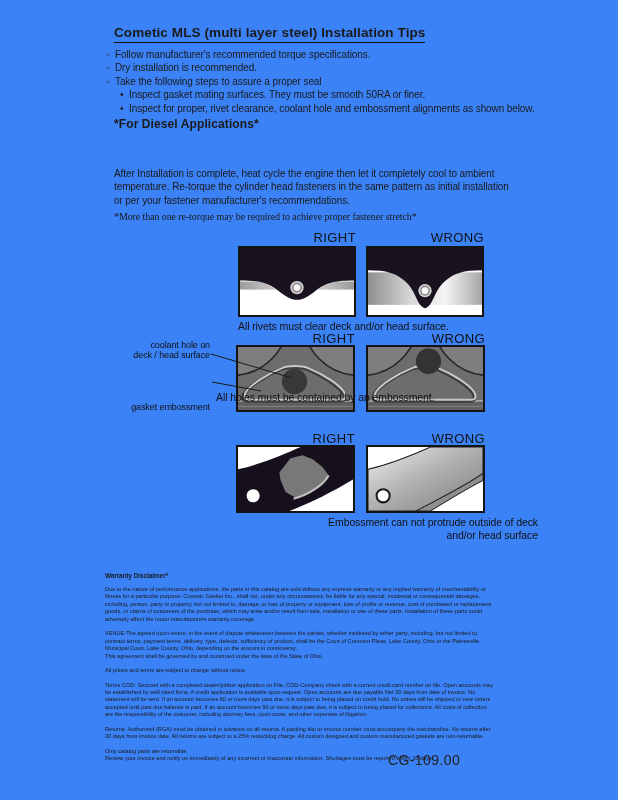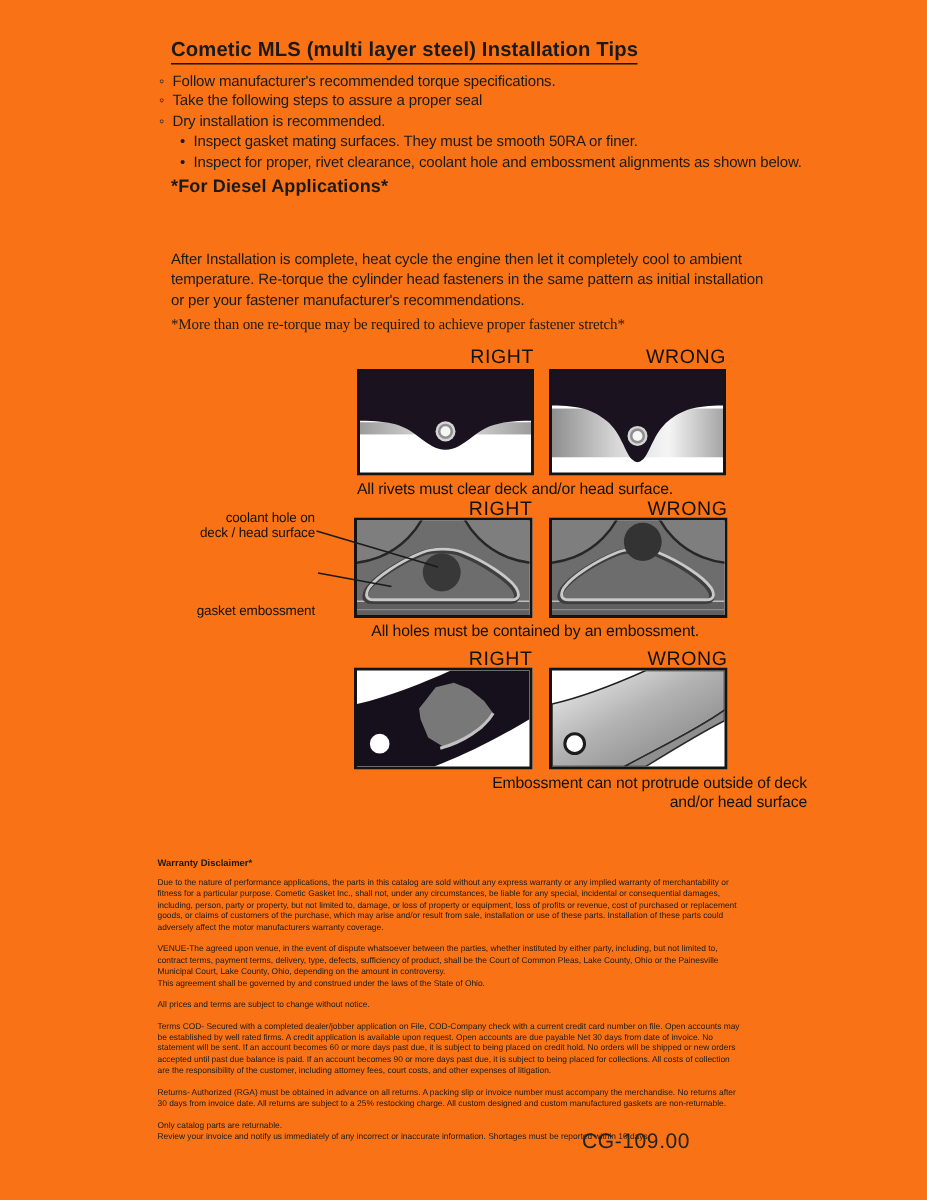--- a/index.html
+++ b/index.html
@@ -4,7 +4,7 @@
 <style>
   html,body{margin:0;padding:0;background:#ffffff;}
   #page{
-    position:relative;width:618px;height:800px;background:#f97316;
+    position:relative;width:618px;height:800px;background:#3b82f6;
     font-family:"Liberation Sans","DejaVu Sans",sans-serif;color:#1a1a1a;overflow:hidden;
   }
   .abs{position:absolute;}

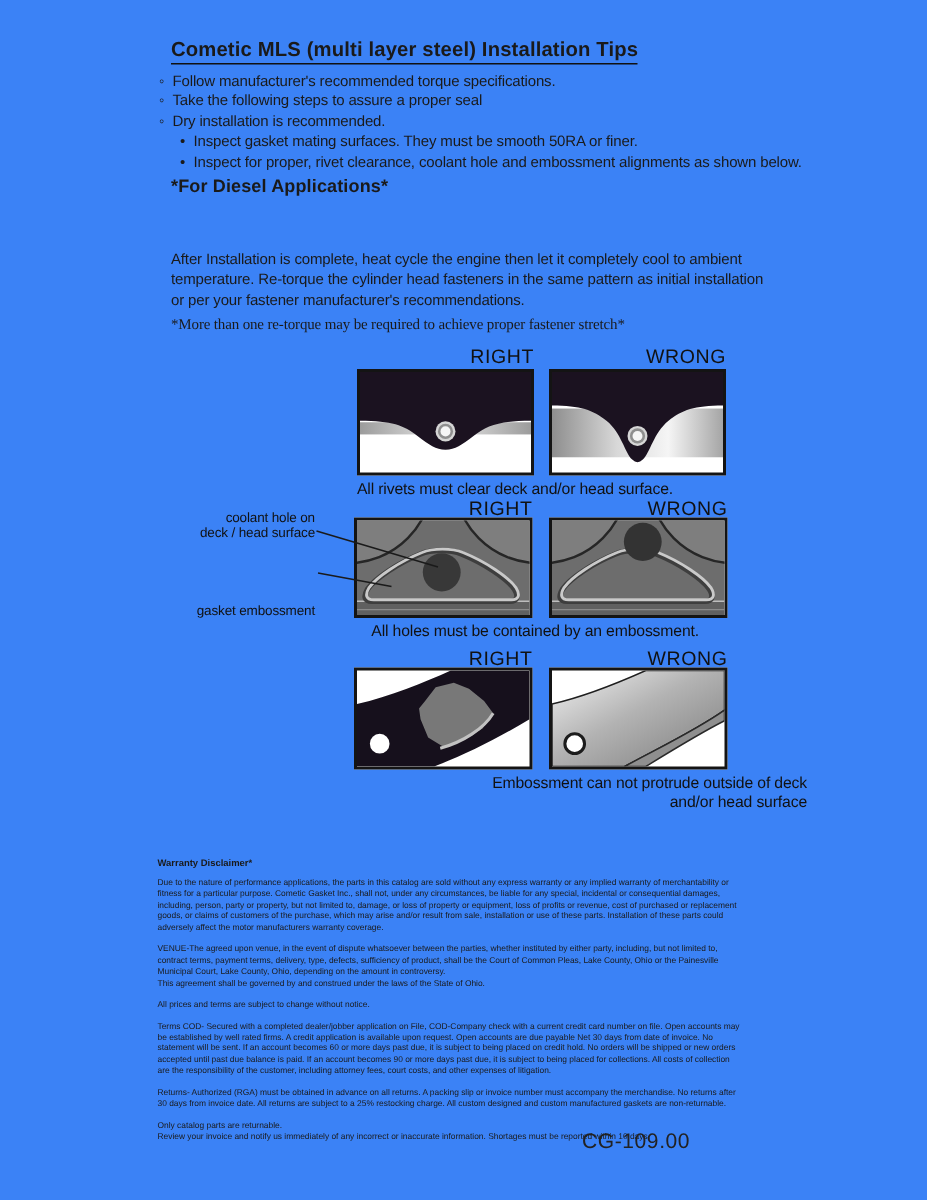--- a/index.html
+++ b/index.html
@@ -57,11 +57,11 @@
     </div>
     <div class="b-row">
       <span class="mk mk-circ"></span>
-      <span>Take the following steps to assure a proper seal</span>
+      <span>Dry installation is recommended.</span>
     </div>
     <div class="b-row">
       <span class="mk mk-circ"></span>
-      <span>Dry installation is recommended.</span>
+      <span>Take the following steps to assure a proper seal</span>
     </div>
     <div class="b-row sub">
       <span class="mk mk-dot"></span>

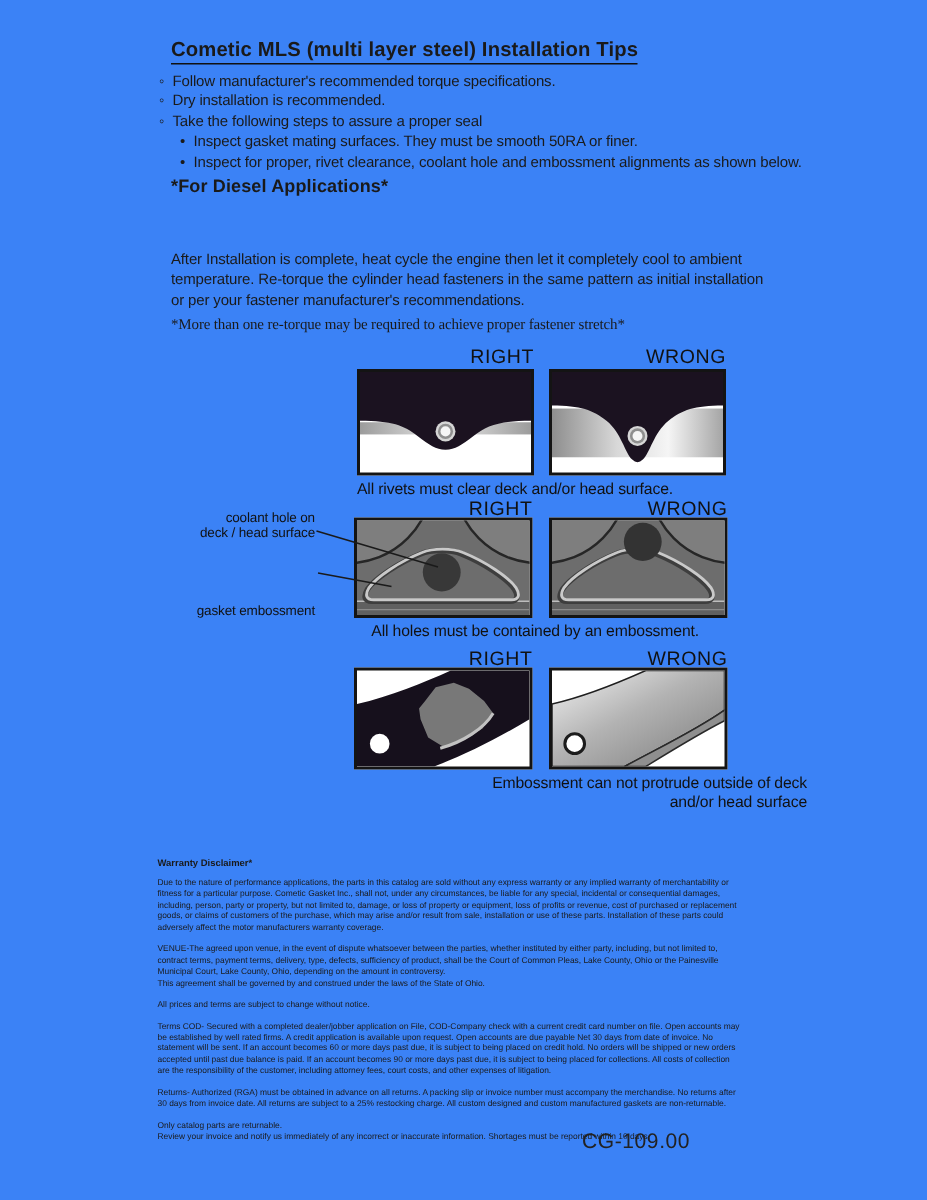--- a/index.html
+++ b/index.html
@@ -167,7 +167,7 @@
     <line x1="8" y1="37" x2="57" y2="46" stroke="#1a1a1a" stroke-width="1"></line>
   </svg>
 
-  <div class="abs caption" style="left:216px;top:415px;width:250px;text-align:right;">All holes must be contained by an embossment.</div>
+  <div class="abs caption" style="left:216px;top:391px;width:250px;text-align:left;">All holes must be contained by an embossment.</div>
 
   <div class="abs dg-label" style="left:236px;top:431px;width:119px;">RIGHT</div>
   <div class="abs dg-label" style="left:366px;top:431px;width:119px;">WRONG</div>

